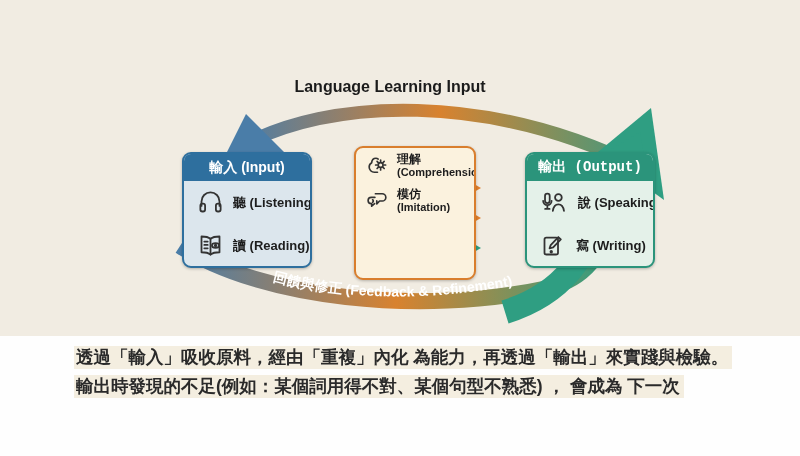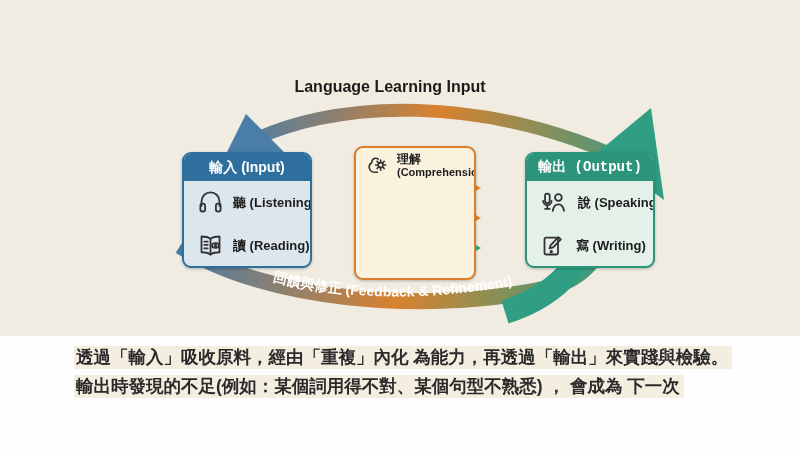--- a/index.html
+++ b/index.html
@@ -155,6 +155,17 @@
         <span class="en">(Comprehension)</span>
       </span>
     </div>
+    <div class="row">
+      <svg class="icn" width="25" height="25" viewBox="0 0 24 24">
+        <path d="M10 5.5h6.5A3.5 3.5 0 0 1 20 9c0 2-1.6 3.5-3.5 3.5H14l-2.7 2.7V12.4"></path>
+        <path d="M9.5 9H6a3 3 0 0 0-3 3c0 1.7 1.3 3 3 3h.4v2.5l2.8-2.6"></path>
+        <path d="M7.3 11.3c.9.5.9 1.9 0 2.4"></path>
+      </svg>
+      <span class="lbl2">
+        <span class="cjk">模仿</span>
+        <span class="en">(Imitation)</span>
+      </span>
+    </div>
   </div>
 
   <div class="fbox box-output">

